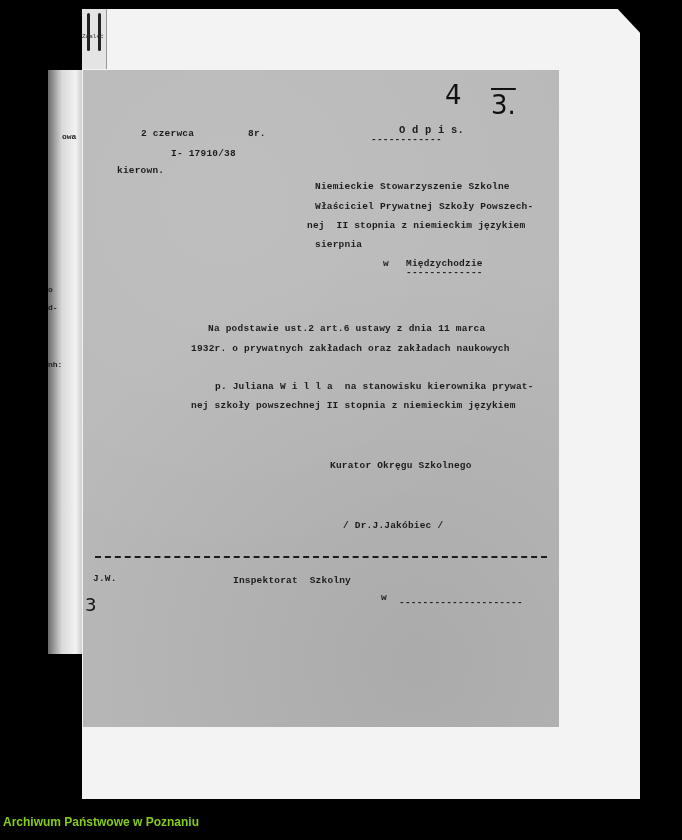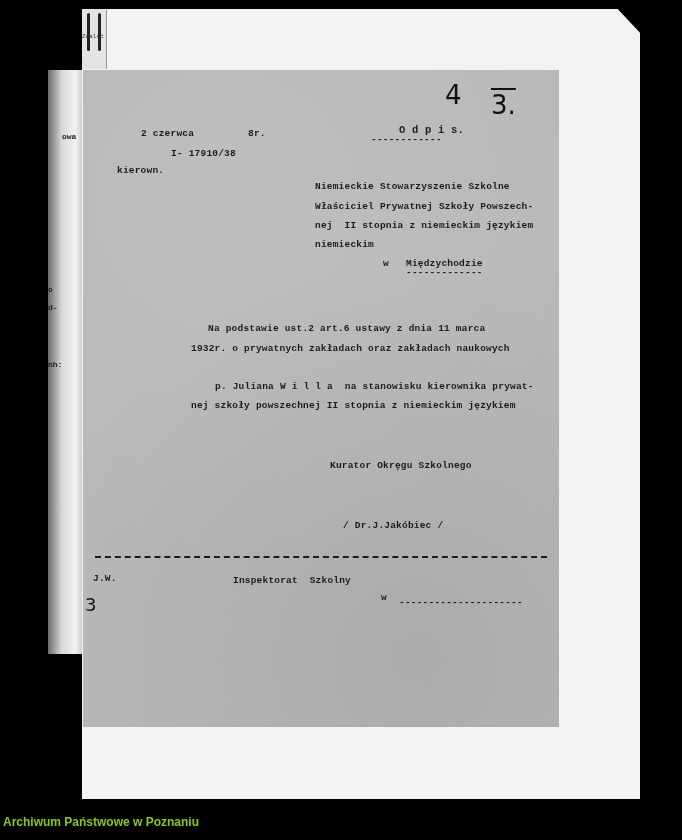--- a/index.html
+++ b/index.html
@@ -48,7 +48,7 @@
 
   <span class="t" style="left:232px;top:111px;">Niemieckie Stowarzyszenie Szkolne</span>
   <span class="t" style="left:232px;top:131px;">Właściciel Prywatnej Szkoły Powszech-</span>
-  <span class="t" style="left:232px;top:150px;">nej  II stopnia z niemieckim językiem</span>
+  <span class="t" style="left:224px;top:150px;">nej  II stopnia z niemieckim językiem</span>
   <span class="t" style="left:232px;top:169px;">niemieckim</span>
   <span class="t" style="left:300px;top:188px;">w</span>
   <span class="t" style="left:323px;top:188px;">Międzychodzie</span>

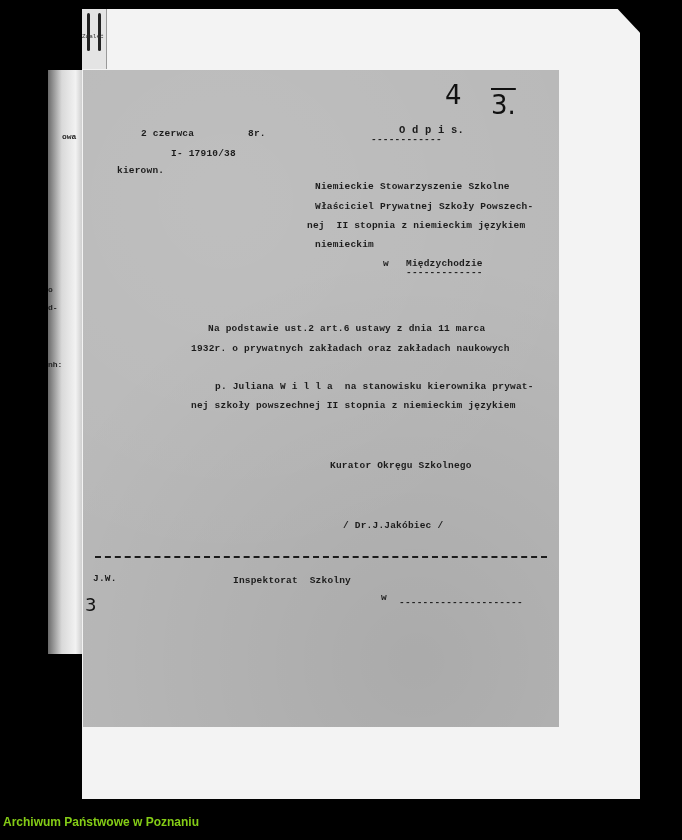--- a/index.html
+++ b/index.html
@@ -49,7 +49,7 @@
   <span class="t" style="left:232px;top:111px;">Niemieckie Stowarzyszenie Szkolne</span>
   <span class="t" style="left:232px;top:131px;">Właściciel Prywatnej Szkoły Powszech-</span>
   <span class="t" style="left:224px;top:150px;">nej  II stopnia z niemieckim językiem</span>
-  <span class="t" style="left:232px;top:169px;">niemieckim</span>
+  <span class="t" style="left:232px;top:169px;">sierpnia</span>
   <span class="t" style="left:300px;top:188px;">w</span>
   <span class="t" style="left:323px;top:188px;">Międzychodzie</span>
   <span class="t" style="left:323px;top:197px;">-------------</span>

